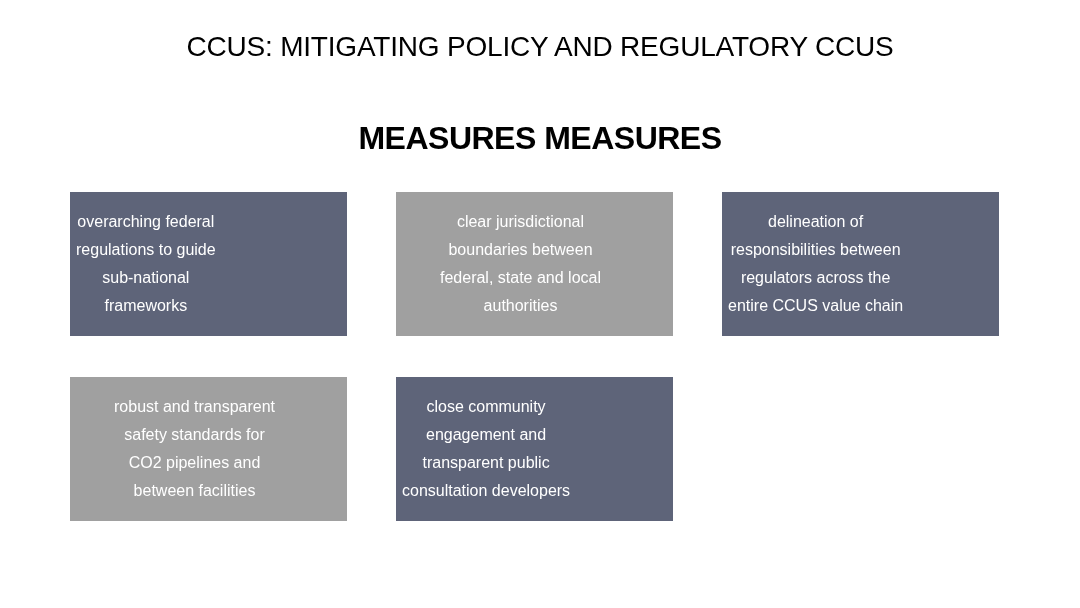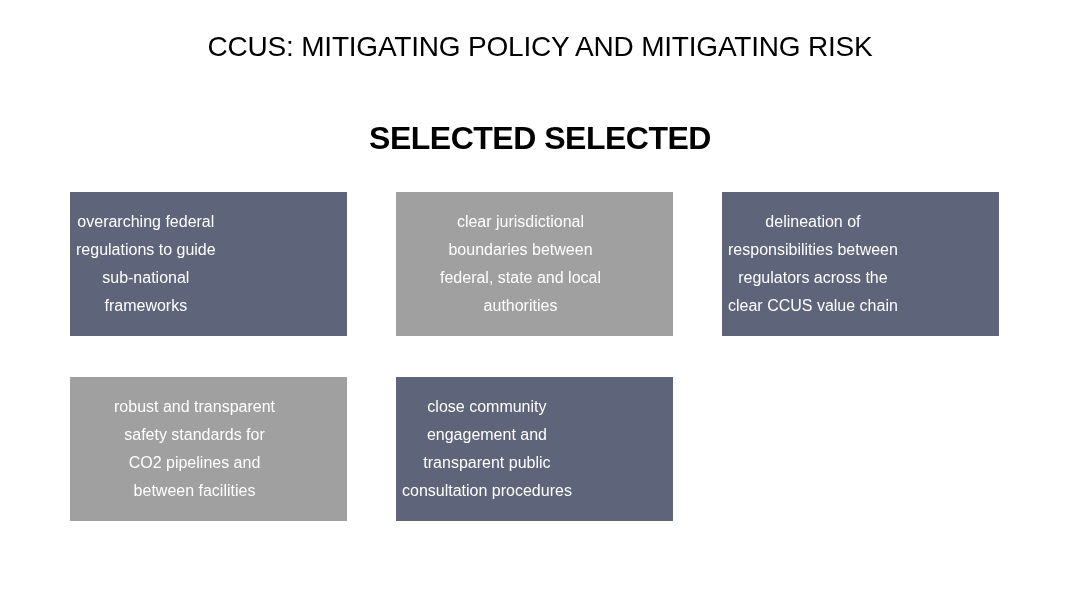--- a/index.html
+++ b/index.html
@@ -71,7 +71,7 @@
 <body>
 
 <div class="slide">
-  <div class="title">CCUS: MITIGATING POLICY AND MITIGATING RISK</div>
+  <div class="title">CCUS: MITIGATING POLICY AND REGULATORY CCUS</div>
 
   <div class="subtitle">SELECTED SELECTED</div>
 

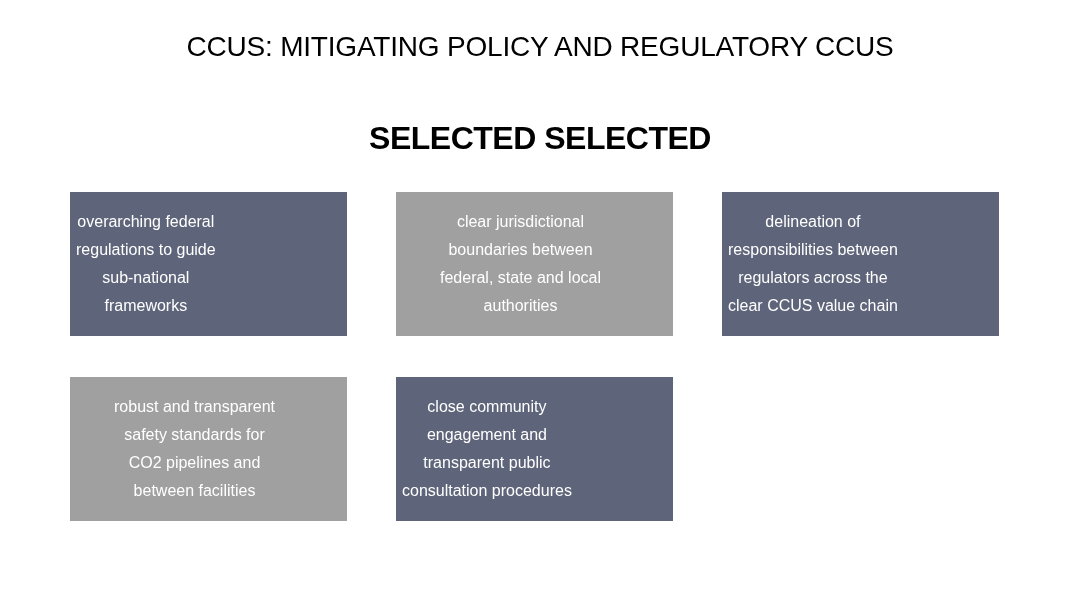--- a/index.html
+++ b/index.html
@@ -73,7 +73,7 @@
 <div class="slide">
   <div class="title">CCUS: MITIGATING POLICY AND REGULATORY CCUS</div>
 
-  <div class="subtitle">SELECTED SELECTED</div>
+  <div class="subtitle">MEASURES MEASURES</div>
 
   <div class="grid">
     <div class="box slate">

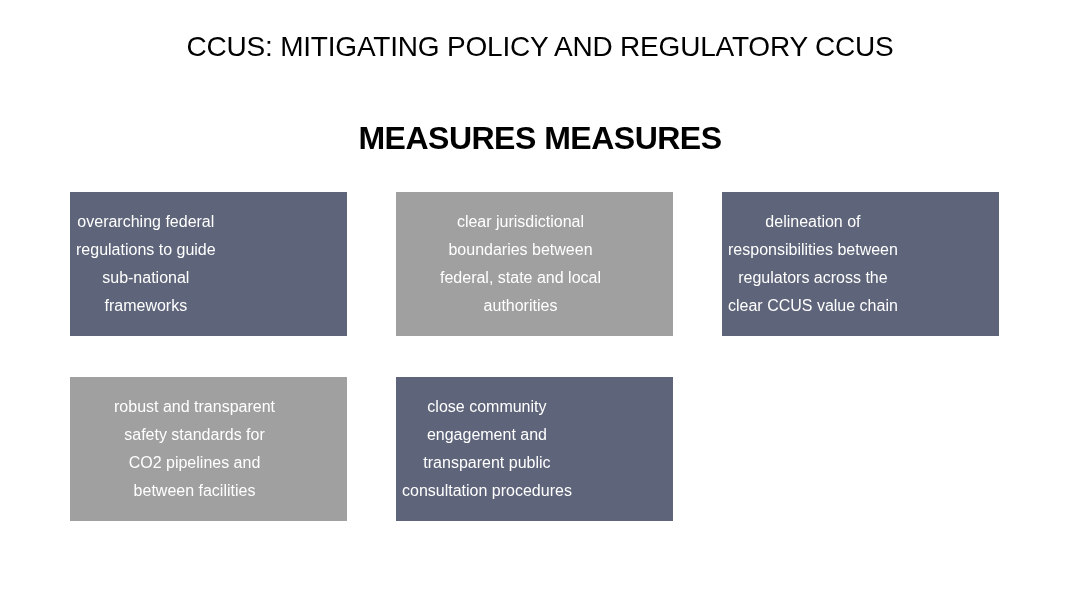--- a/index.html
+++ b/index.html
@@ -92,7 +92,7 @@
       <span class="box-text">delineation of
 responsibilities between
 regulators across the
-clear CCUS value chain</span>
+entire CCUS value chain</span>
     </div>
     <div class="box gray">
       <span class="box-text">robust and transparent

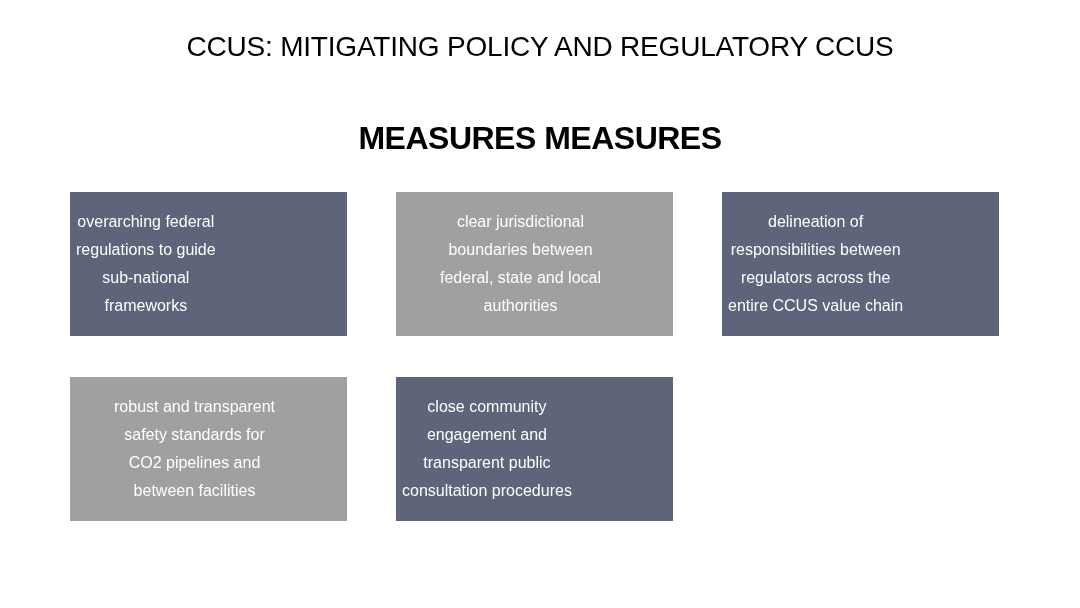--- a/index.html
+++ b/index.html
@@ -104,7 +104,7 @@
       <span class="box-text">close community
 engagement and
 transparent public
-consultation procedures</span>
+consultation developers</span>
     </div>
   </div>
 </div>

